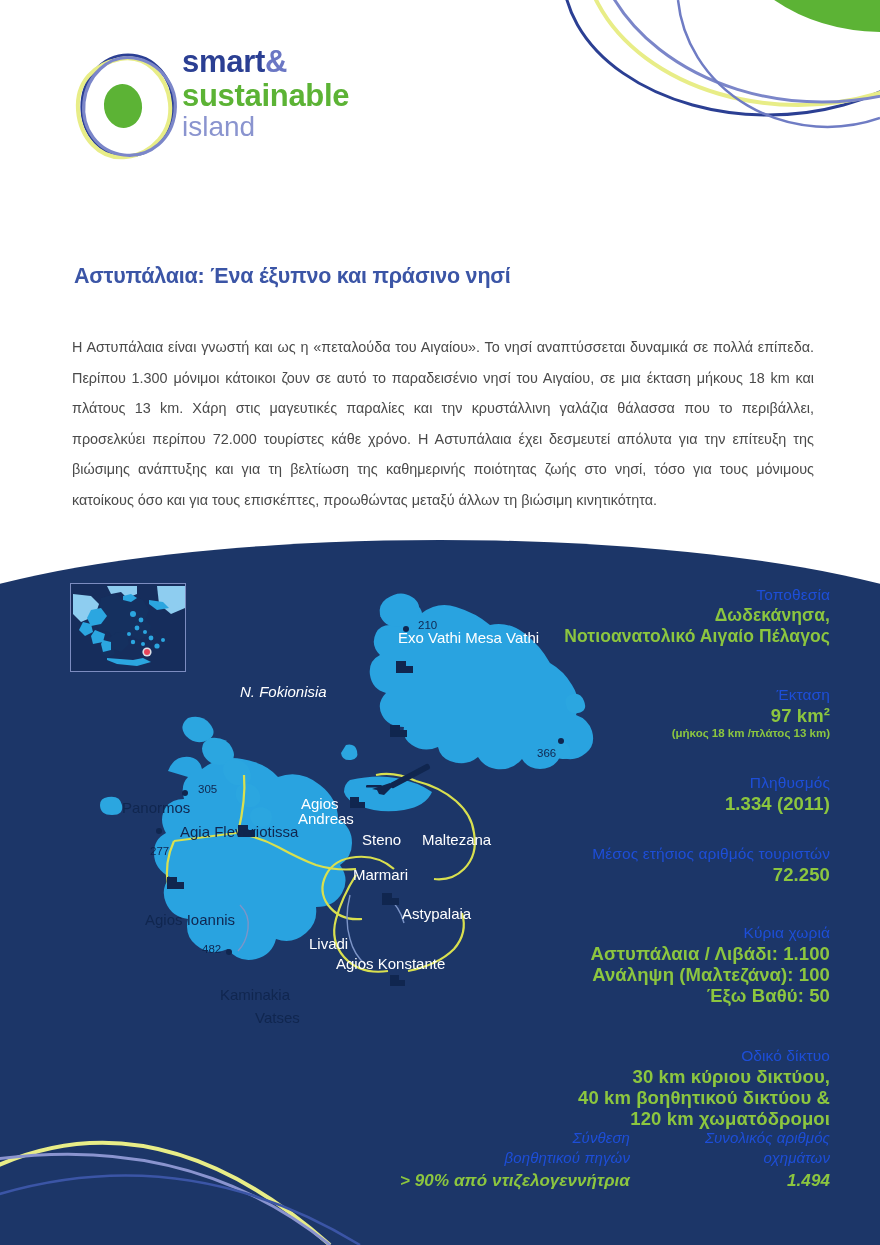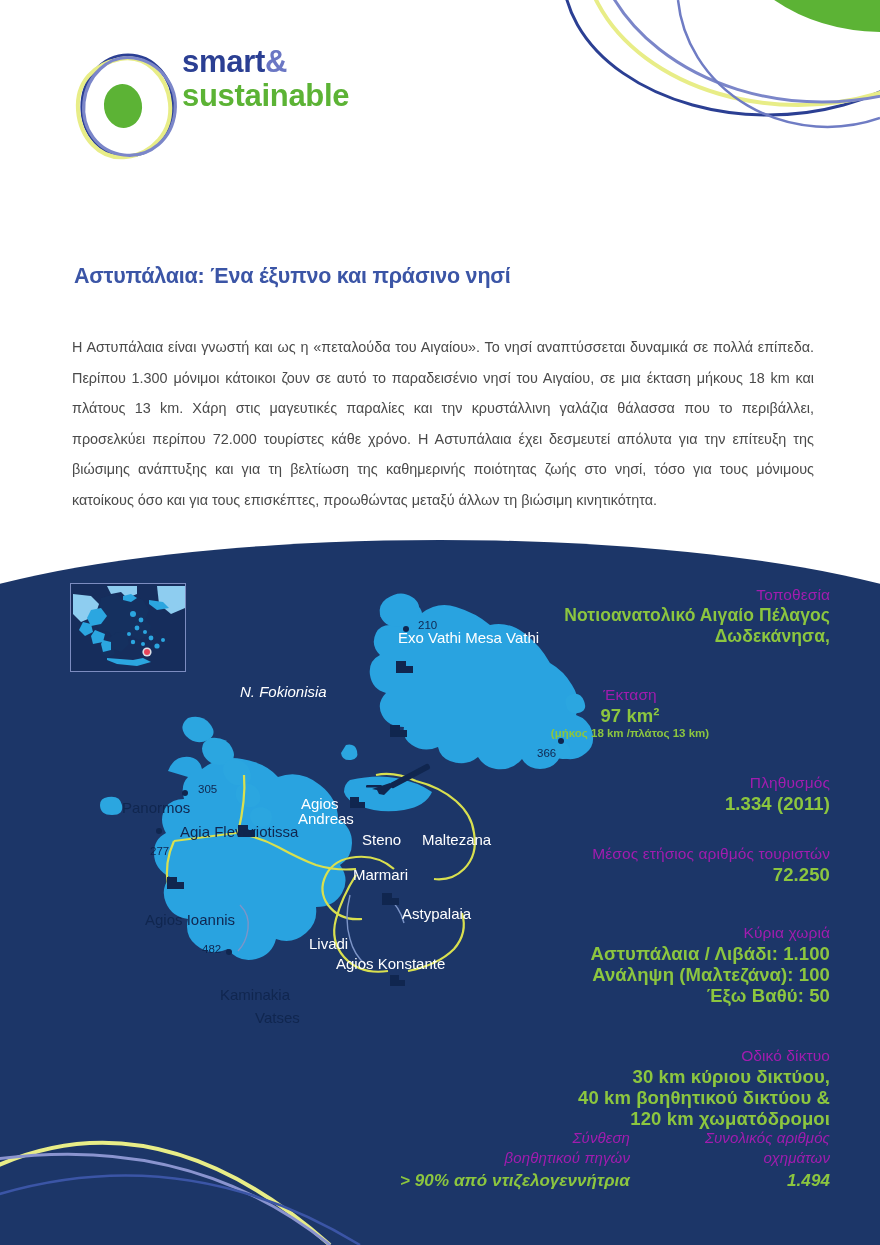--- a/index.html
+++ b/index.html
@@ -199,6 +199,7 @@
       <span>smart</span><span class="amp">&amp;</span>
     </div>
     <div class="logo-line2">sustainable</div>
+    <div class="logo-line3">island</div>
   </div>
 </div>
 

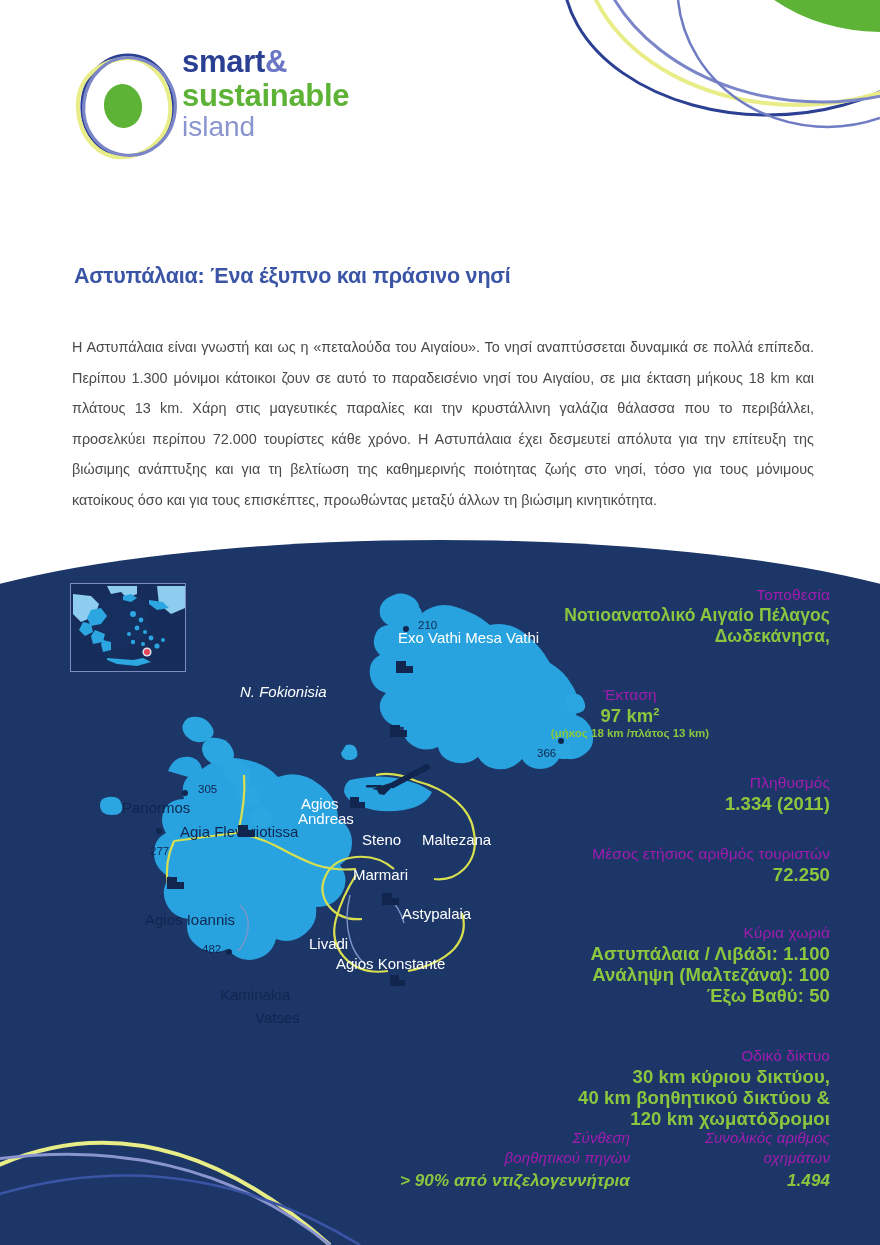--- a/index.html
+++ b/index.html
@@ -133,7 +133,7 @@
   }
   .stat { margin-bottom: 24px; }
   .stat-label {
-    color: #a21caf;
+    color: #1d4ed8;
     font-size: 15.5px;
     line-height: 20px;
     font-weight: normal;

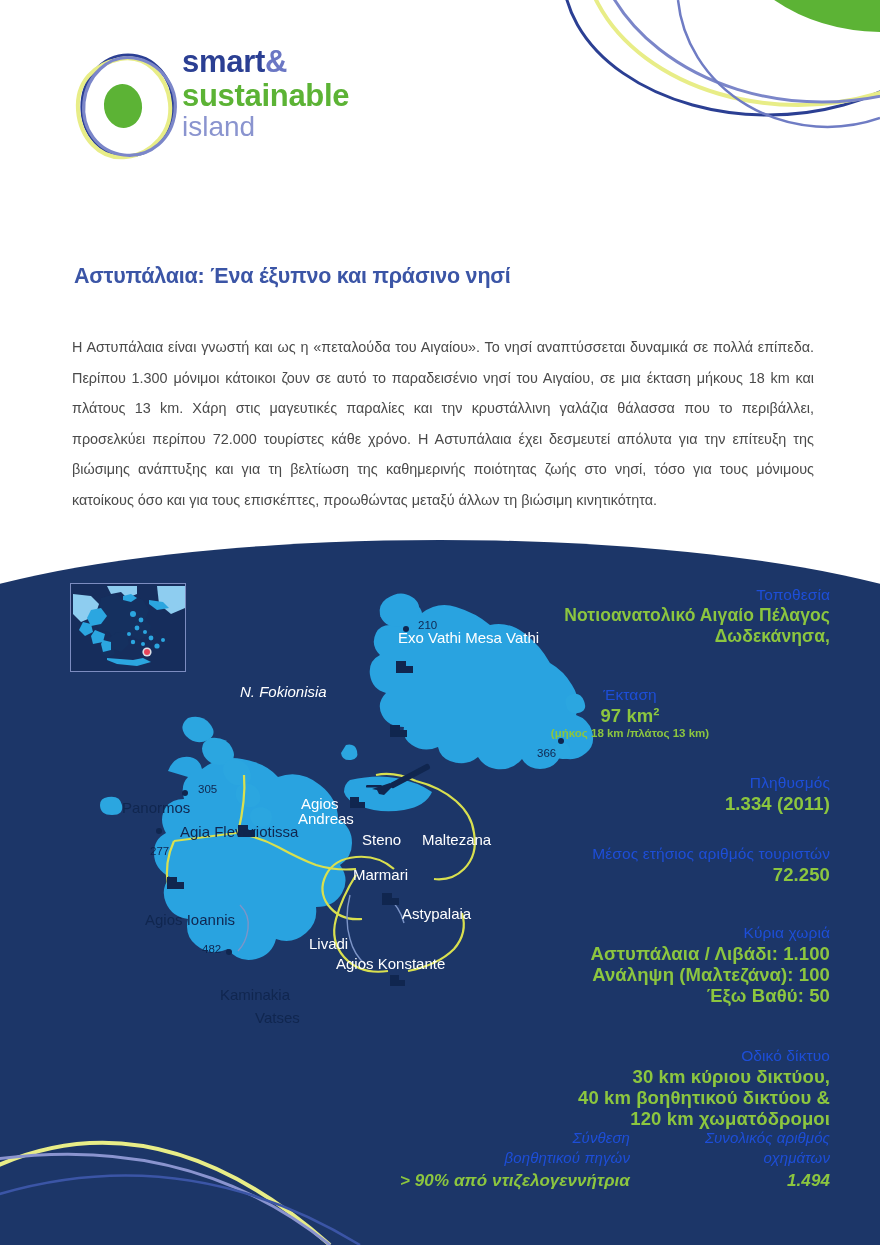--- a/index.html
+++ b/index.html
@@ -379,8 +379,8 @@
 
   <div class="stat">
     <div class="stat-label">Τοποθεσία</div>
+    <div class="stat-value">Δωδεκάνησα,</div>
     <div class="stat-value">Νοτιοανατολικό Αιγαίο Πέλαγος</div>
-    <div class="stat-value">Δωδεκάνησα,</div>
   </div>
 
   <div class="stat" style="margin-top:38px;text-align:center;">

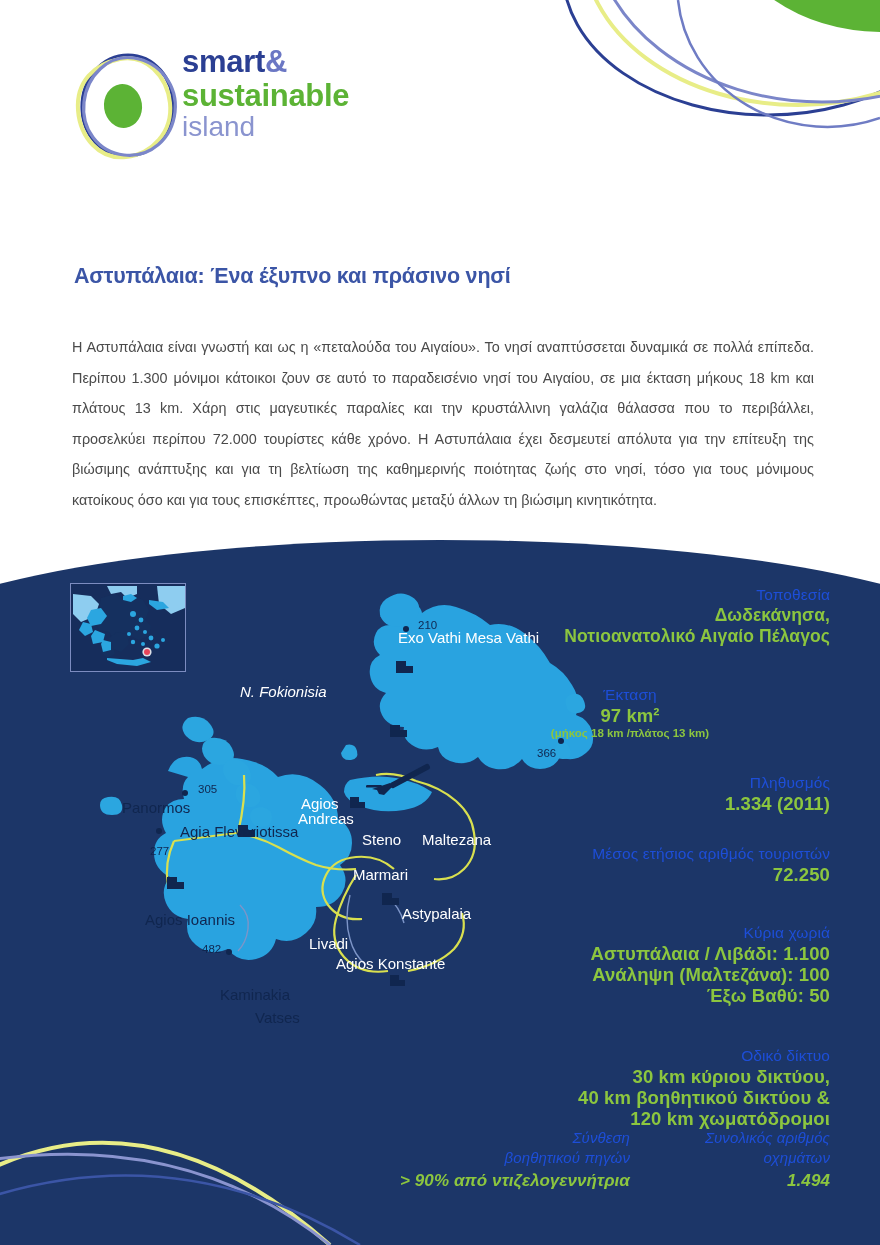--- a/index.html
+++ b/index.html
@@ -383,7 +383,7 @@
     <div class="stat-value">Νοτιοανατολικό Αιγαίο Πέλαγος</div>
   </div>
 
-  <div class="stat" style="margin-top:38px;text-align:center;">
+  <div class="stat" style="margin-top:38px;">
     <div class="stat-label">Έκταση</div>
     <div class="stat-value big">97 km²</div>
     <div class="stat-sub">(μήκος 18 km /πλάτος 13 km)</div>

